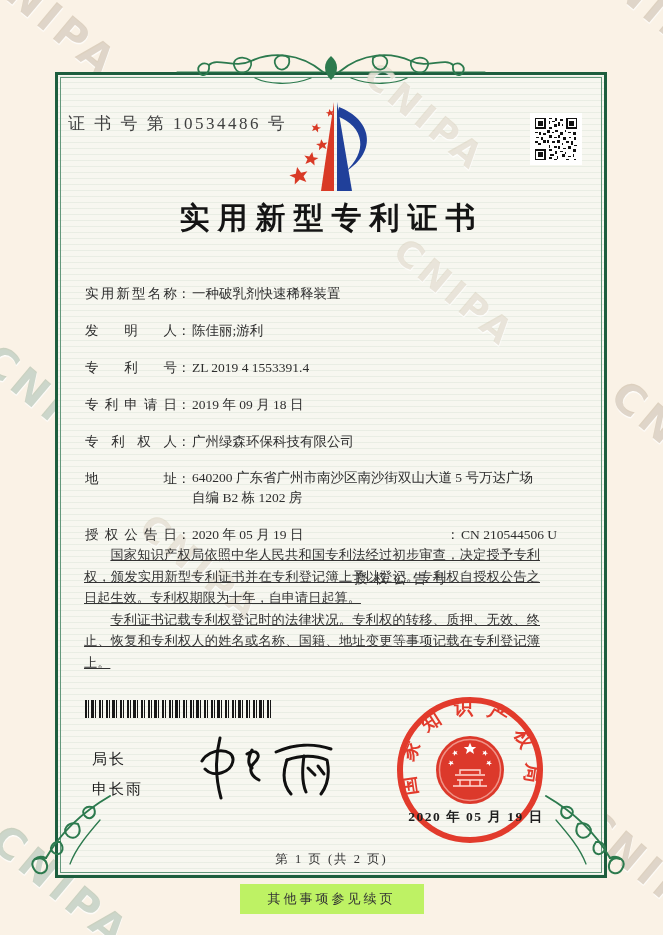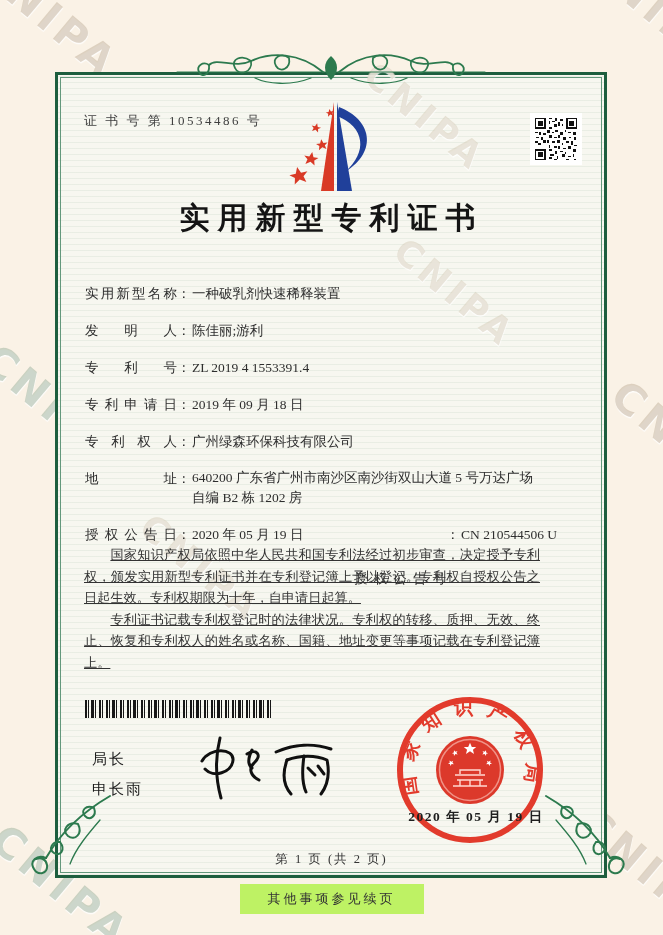--- a/index.html
+++ b/index.html
@@ -39,7 +39,7 @@
   .corner.right{left:538px;top:790px;transform:scaleX(-1);}
 
   
-  .cert-no{position:absolute;left:84px;top:112px;font-size:13px;letter-spacing:2.5px;color:#3f3f3f;}
+  .cert-no{position:absolute;left:68px;top:112px;font-size:17px;letter-spacing:2.5px;color:#3f3f3f;}
   .logo{position:absolute;left:288px;top:99px;}
   .qr{position:absolute;left:530px;top:113px;background:#fff;padding:3px;line-height:0;}
   .title{

